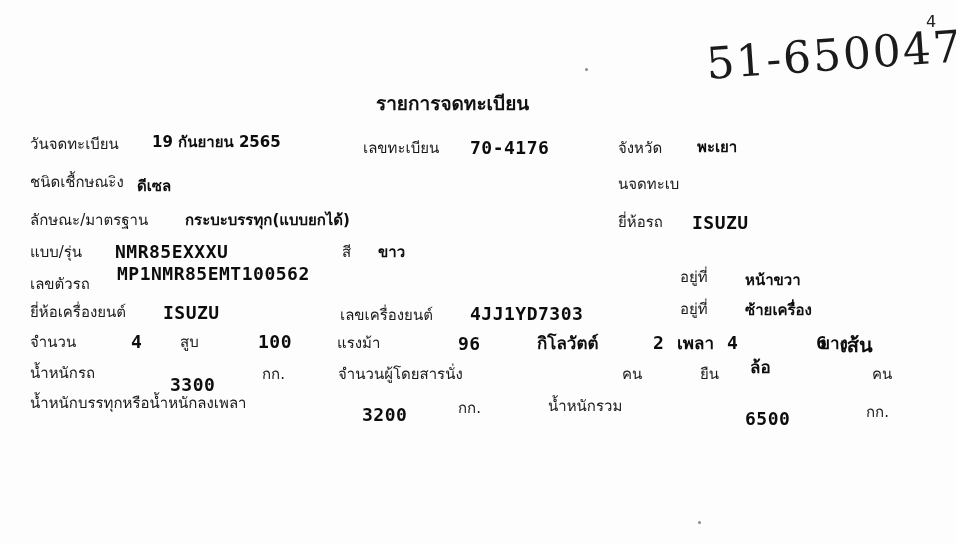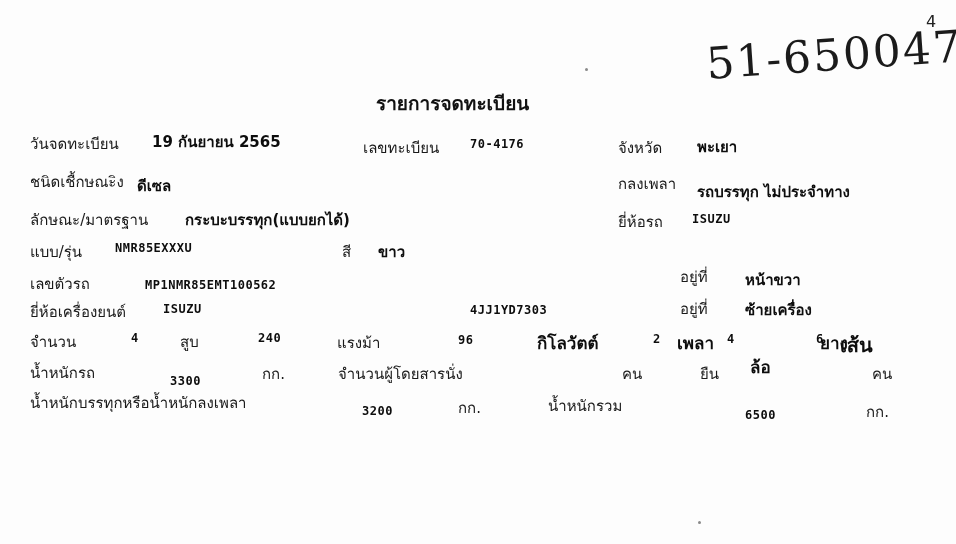--- a/index.html
+++ b/index.html
@@ -32,7 +32,7 @@
   
   .value-mono {
     font-family: "DejaVu Sans Mono", monospace;
-    font-size: 12px;
+    font-size: 18px;
     font-weight: 700;
     color: #0d0d0d;
     letter-spacing: 0.5px;

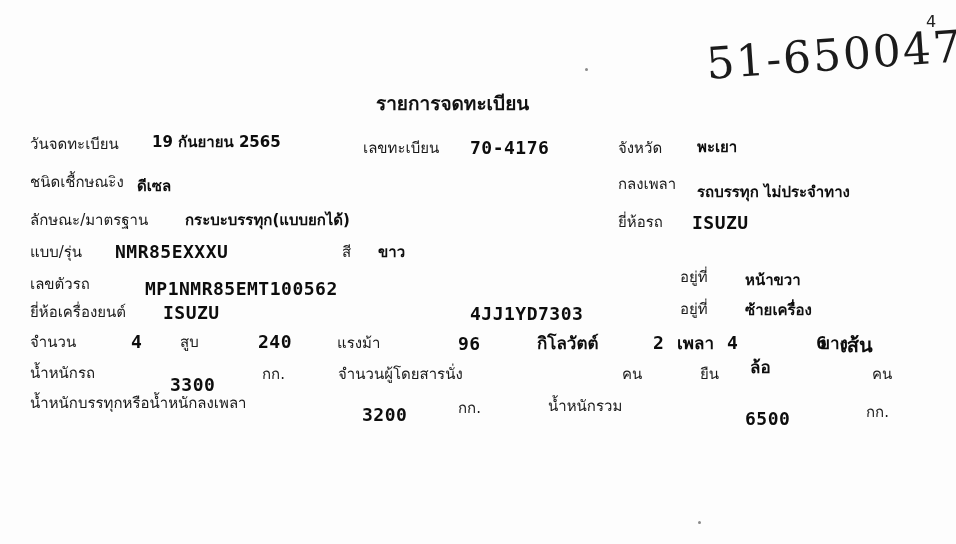--- a/index.html
+++ b/index.html
@@ -93,7 +93,7 @@
   <div class="abs label" style="left:30px; top:170px;">ชนิดเชื้กษณะิง</div>
   <div class="abs value-thai" style="left:137px; top:174px;">ดีเซล</div>
 
-  <div class="abs label" style="left:618px; top:172px;">กลงเพลา</div>
+  <div class="abs label" style="left:618px; top:172px;">นจดทะเบ</div>
   <div class="abs value-thai" style="left:697px; top:180px;">รถบรรทุก ไม่ประจำทาง</div>
 
   <div class="abs label" style="left:30px; top:208px;">ลักษณะ/มาตรฐาน</div>

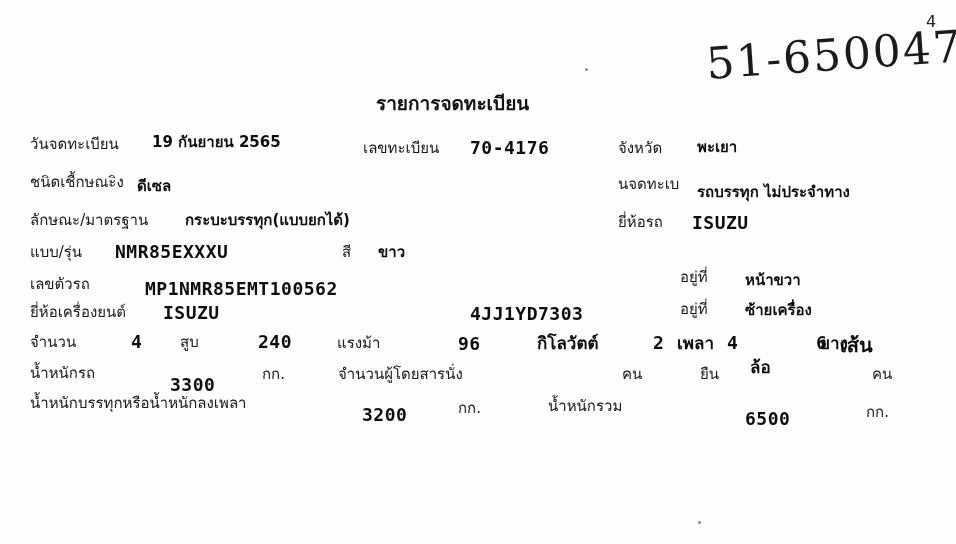--- a/index.html
+++ b/index.html
@@ -94,7 +94,6 @@
   <div class="abs value-thai" style="left:137px; top:174px;">ดีเซล</div>
 
   <div class="abs label" style="left:618px; top:172px;">นจดทะเบ</div>
-  <div class="abs value-thai" style="left:697px; top:180px;">รถบรรทุก ไม่ประจำทาง</div>
 
   <div class="abs label" style="left:30px; top:208px;">ลักษณะ/มาตรฐาน</div>
   <div class="abs value-thai" style="left:185px; top:208px;">กระบะบรรทุก(แบบยกได้)</div>

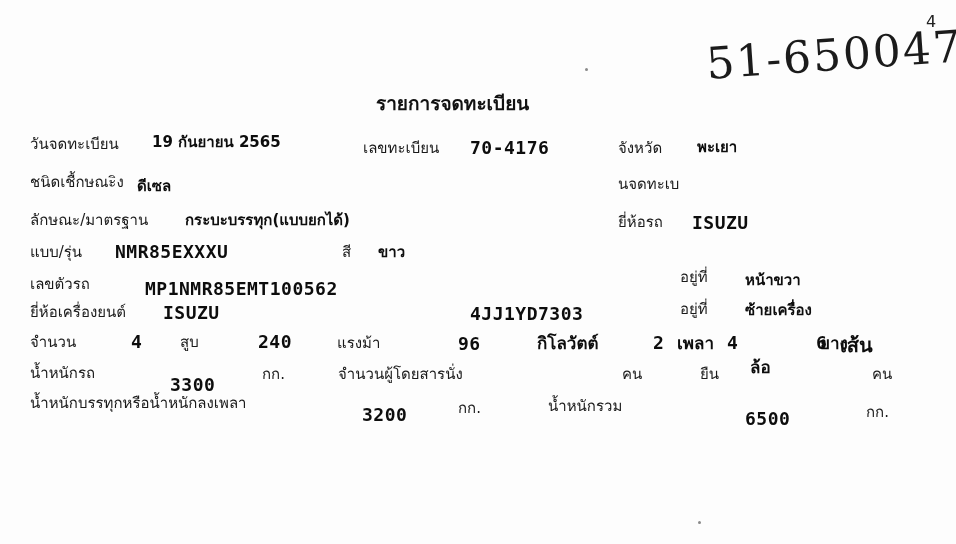--- a/index.html
+++ b/index.html
@@ -108,7 +108,7 @@
   <div class="abs value-thai" style="left:378px; top:240px;">ขาว</div>
 
   <div class="abs label" style="left:30px; top:272px;">เลขตัวรถ</div>
-  <div class="abs value-mono" style="left:117px; top:278px;margin-left:28px;">MP1NMR85EMT100562</div>
+  <div class="abs value-mono" style="left:117px; top:263px;">MP1NMR85EMT100562</div>
 
   <div class="abs label" style="left:680px; top:265px;">อยู่ที่</div>
   <div class="abs value-thai" style="left:745px; top:268px;">หน้าขวา</div>

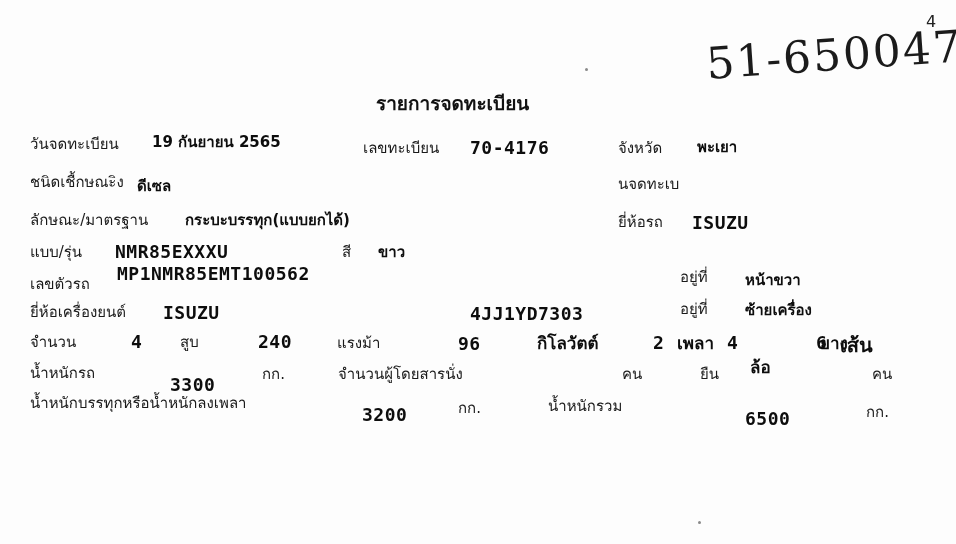--- a/index.html
+++ b/index.html
@@ -116,6 +116,7 @@
   <div class="abs label" style="left:30px; top:300px;">ยี่ห้อเครื่องยนต์</div>
   <div class="abs value-mono" style="left:163px; top:302px;">ISUZU</div>
 
+  <div class="abs label" style="left:340px; top:303px;">เลขเครื่องยนต์</div>
   <div class="abs value-mono" style="left:470px; top:303px;">4JJ1YD7303</div>
 
   <div class="abs label" style="left:680px; top:297px;">อยู่ที่</div>

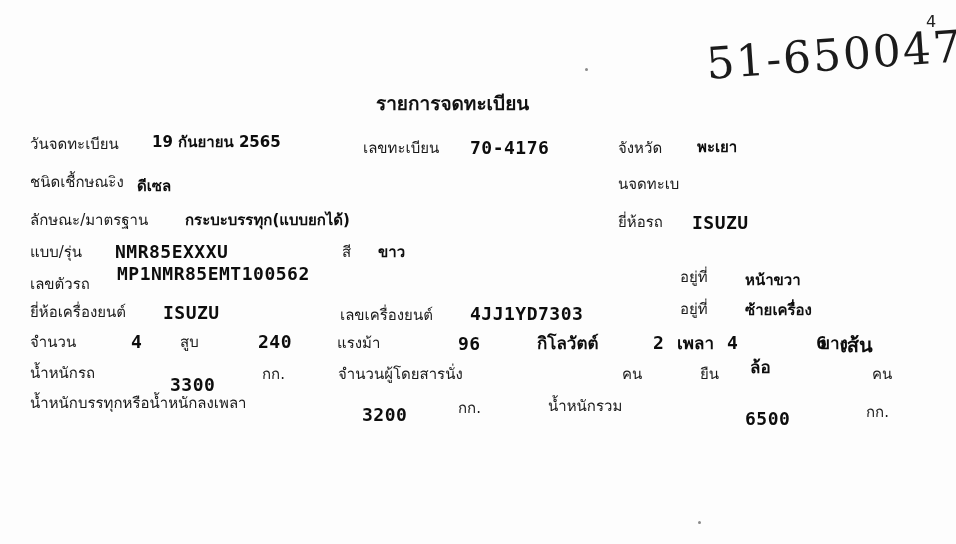--- a/index.html
+++ b/index.html
@@ -125,7 +125,7 @@
   <div class="abs label" style="left:30px; top:330px;">จำนวน</div>
   <div class="abs value-mono" style="left:131px; top:331px;">4</div>
   <div class="abs label" style="left:180px; top:330px;">สูบ</div>
-  <div class="abs value-mono" style="left:258px; top:331px;">240</div>
+  <div class="abs value-mono" style="left:258px; top:331px;">100</div>
 
   <div class="abs label" style="left:337px; top:331px;">แรงม้า</div>
   <div class="abs value-mono" style="left:458px; top:333px;">96</div>

